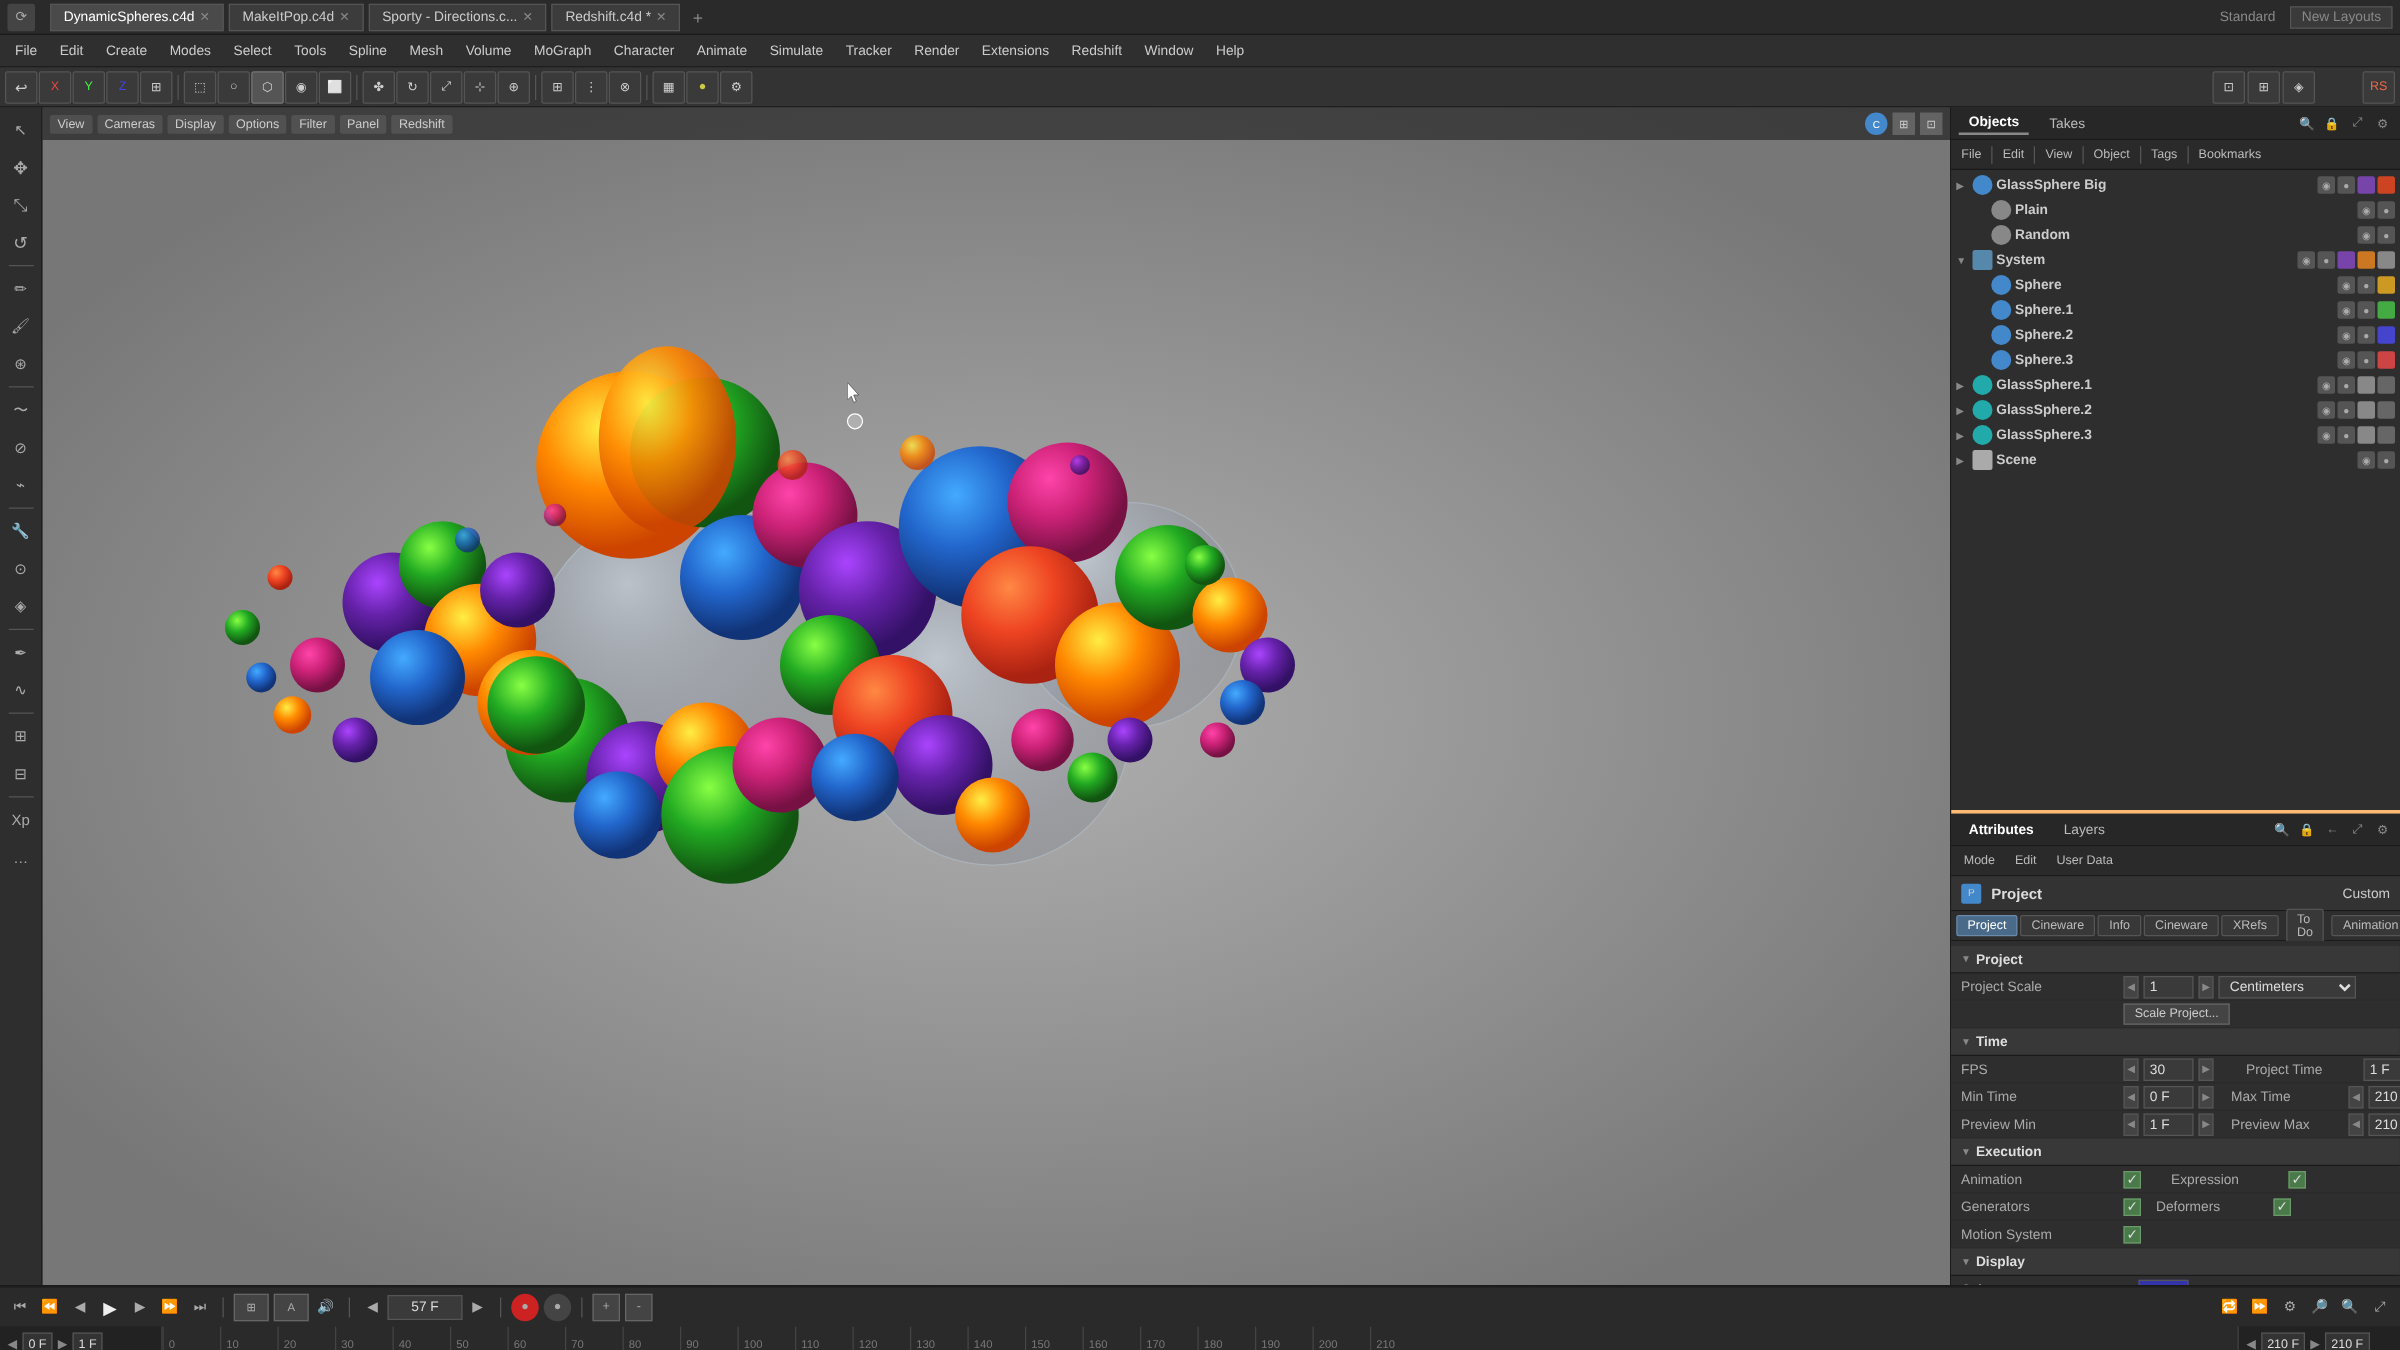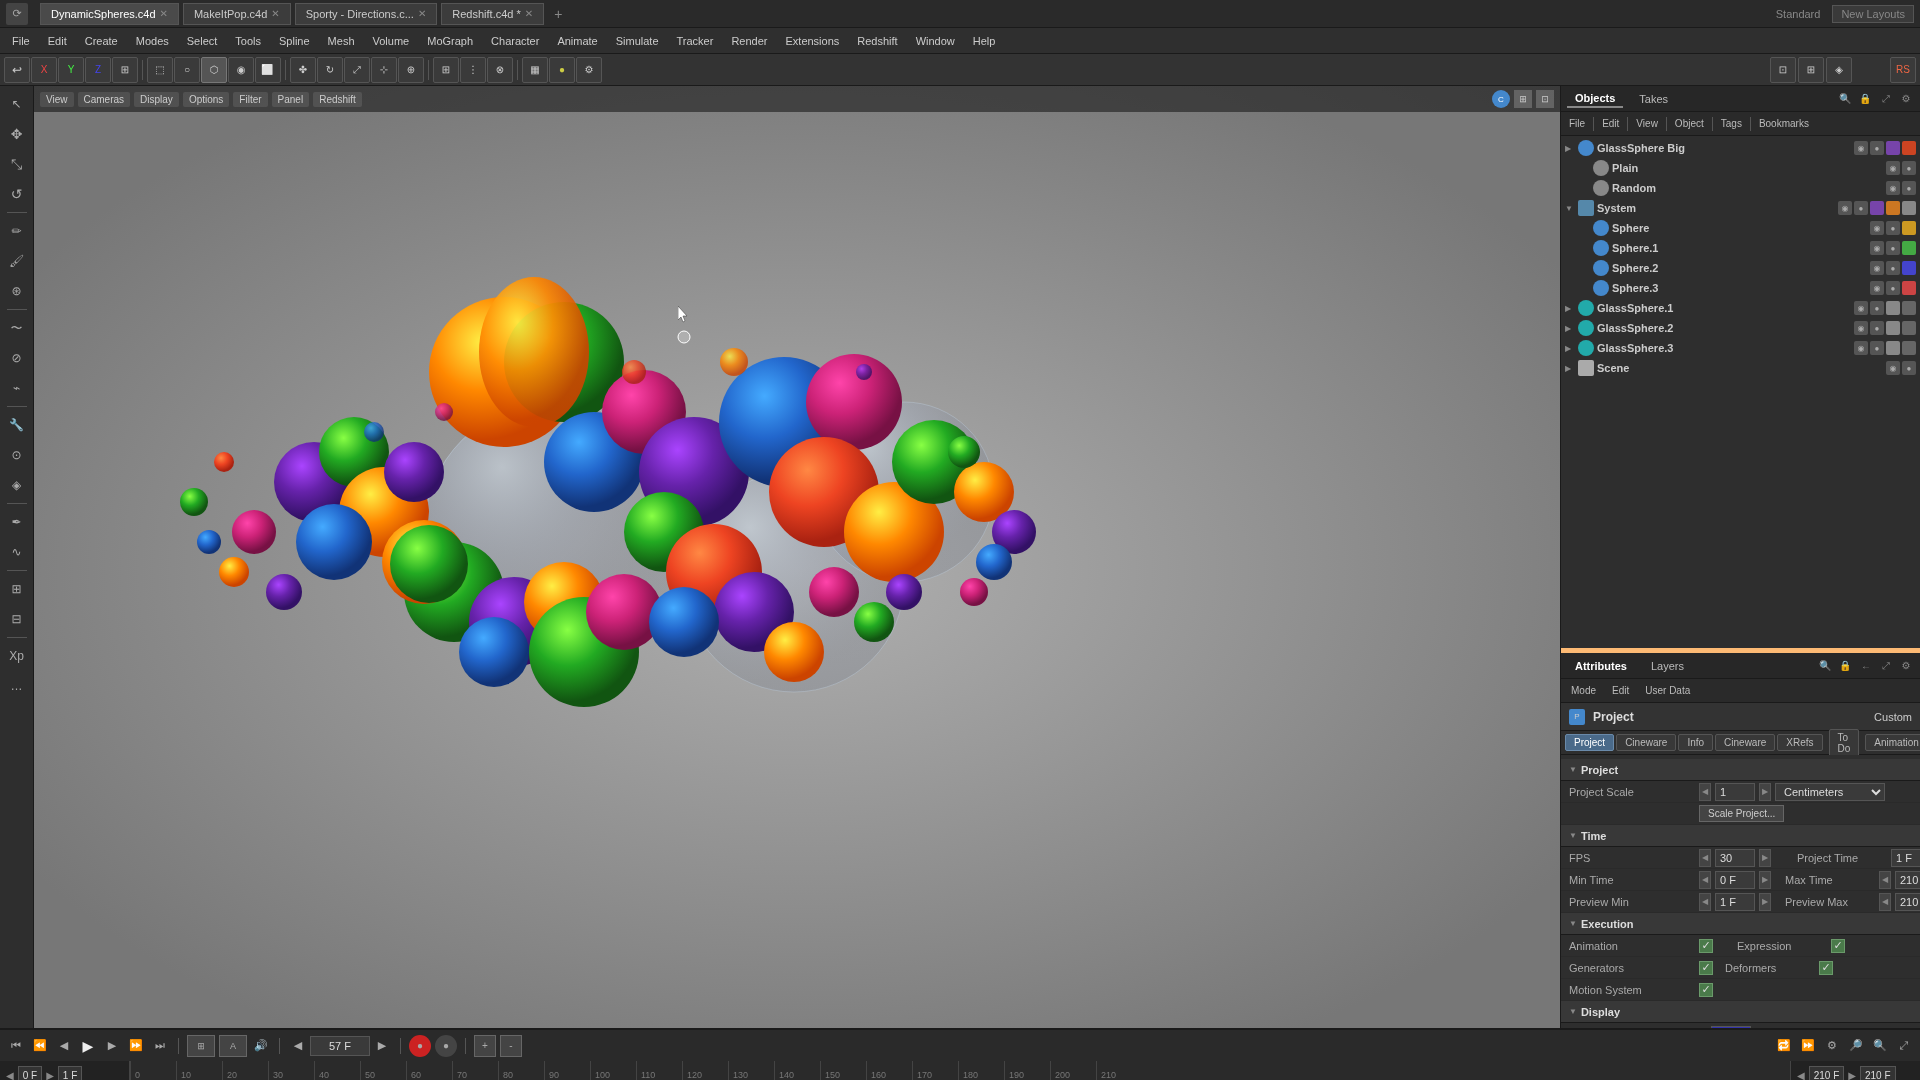--- a/index.html
+++ b/index.html
@@ -62,7 +62,7 @@
     .tree-icon-sm { width: 14px; height: 14px; background: #555; border-radius: 2px; display: flex; align-items: center; justify-content: center; font-size: 8px; color: #aaa; }
 
     
-    #attributes-panel { height: 380px; border-top: 5px solid #fdba74; display: flex; flex-direction: column; }
+    #attributes-panel { height: 380px; border-top: 3px solid #fdba74; display: flex; flex-direction: column; }
     #attr-header { display: flex; align-items: center; background: #272727; height: 26px; padding: 0 6px; gap: 8px; border-bottom: 1px solid #1a1a1a; }
     .attr-tab { font-size: 11px; color: #bbb; cursor: pointer; padding: 2px 8px; }
     .attr-tab.active { color: #fff; font-weight: bold; }

